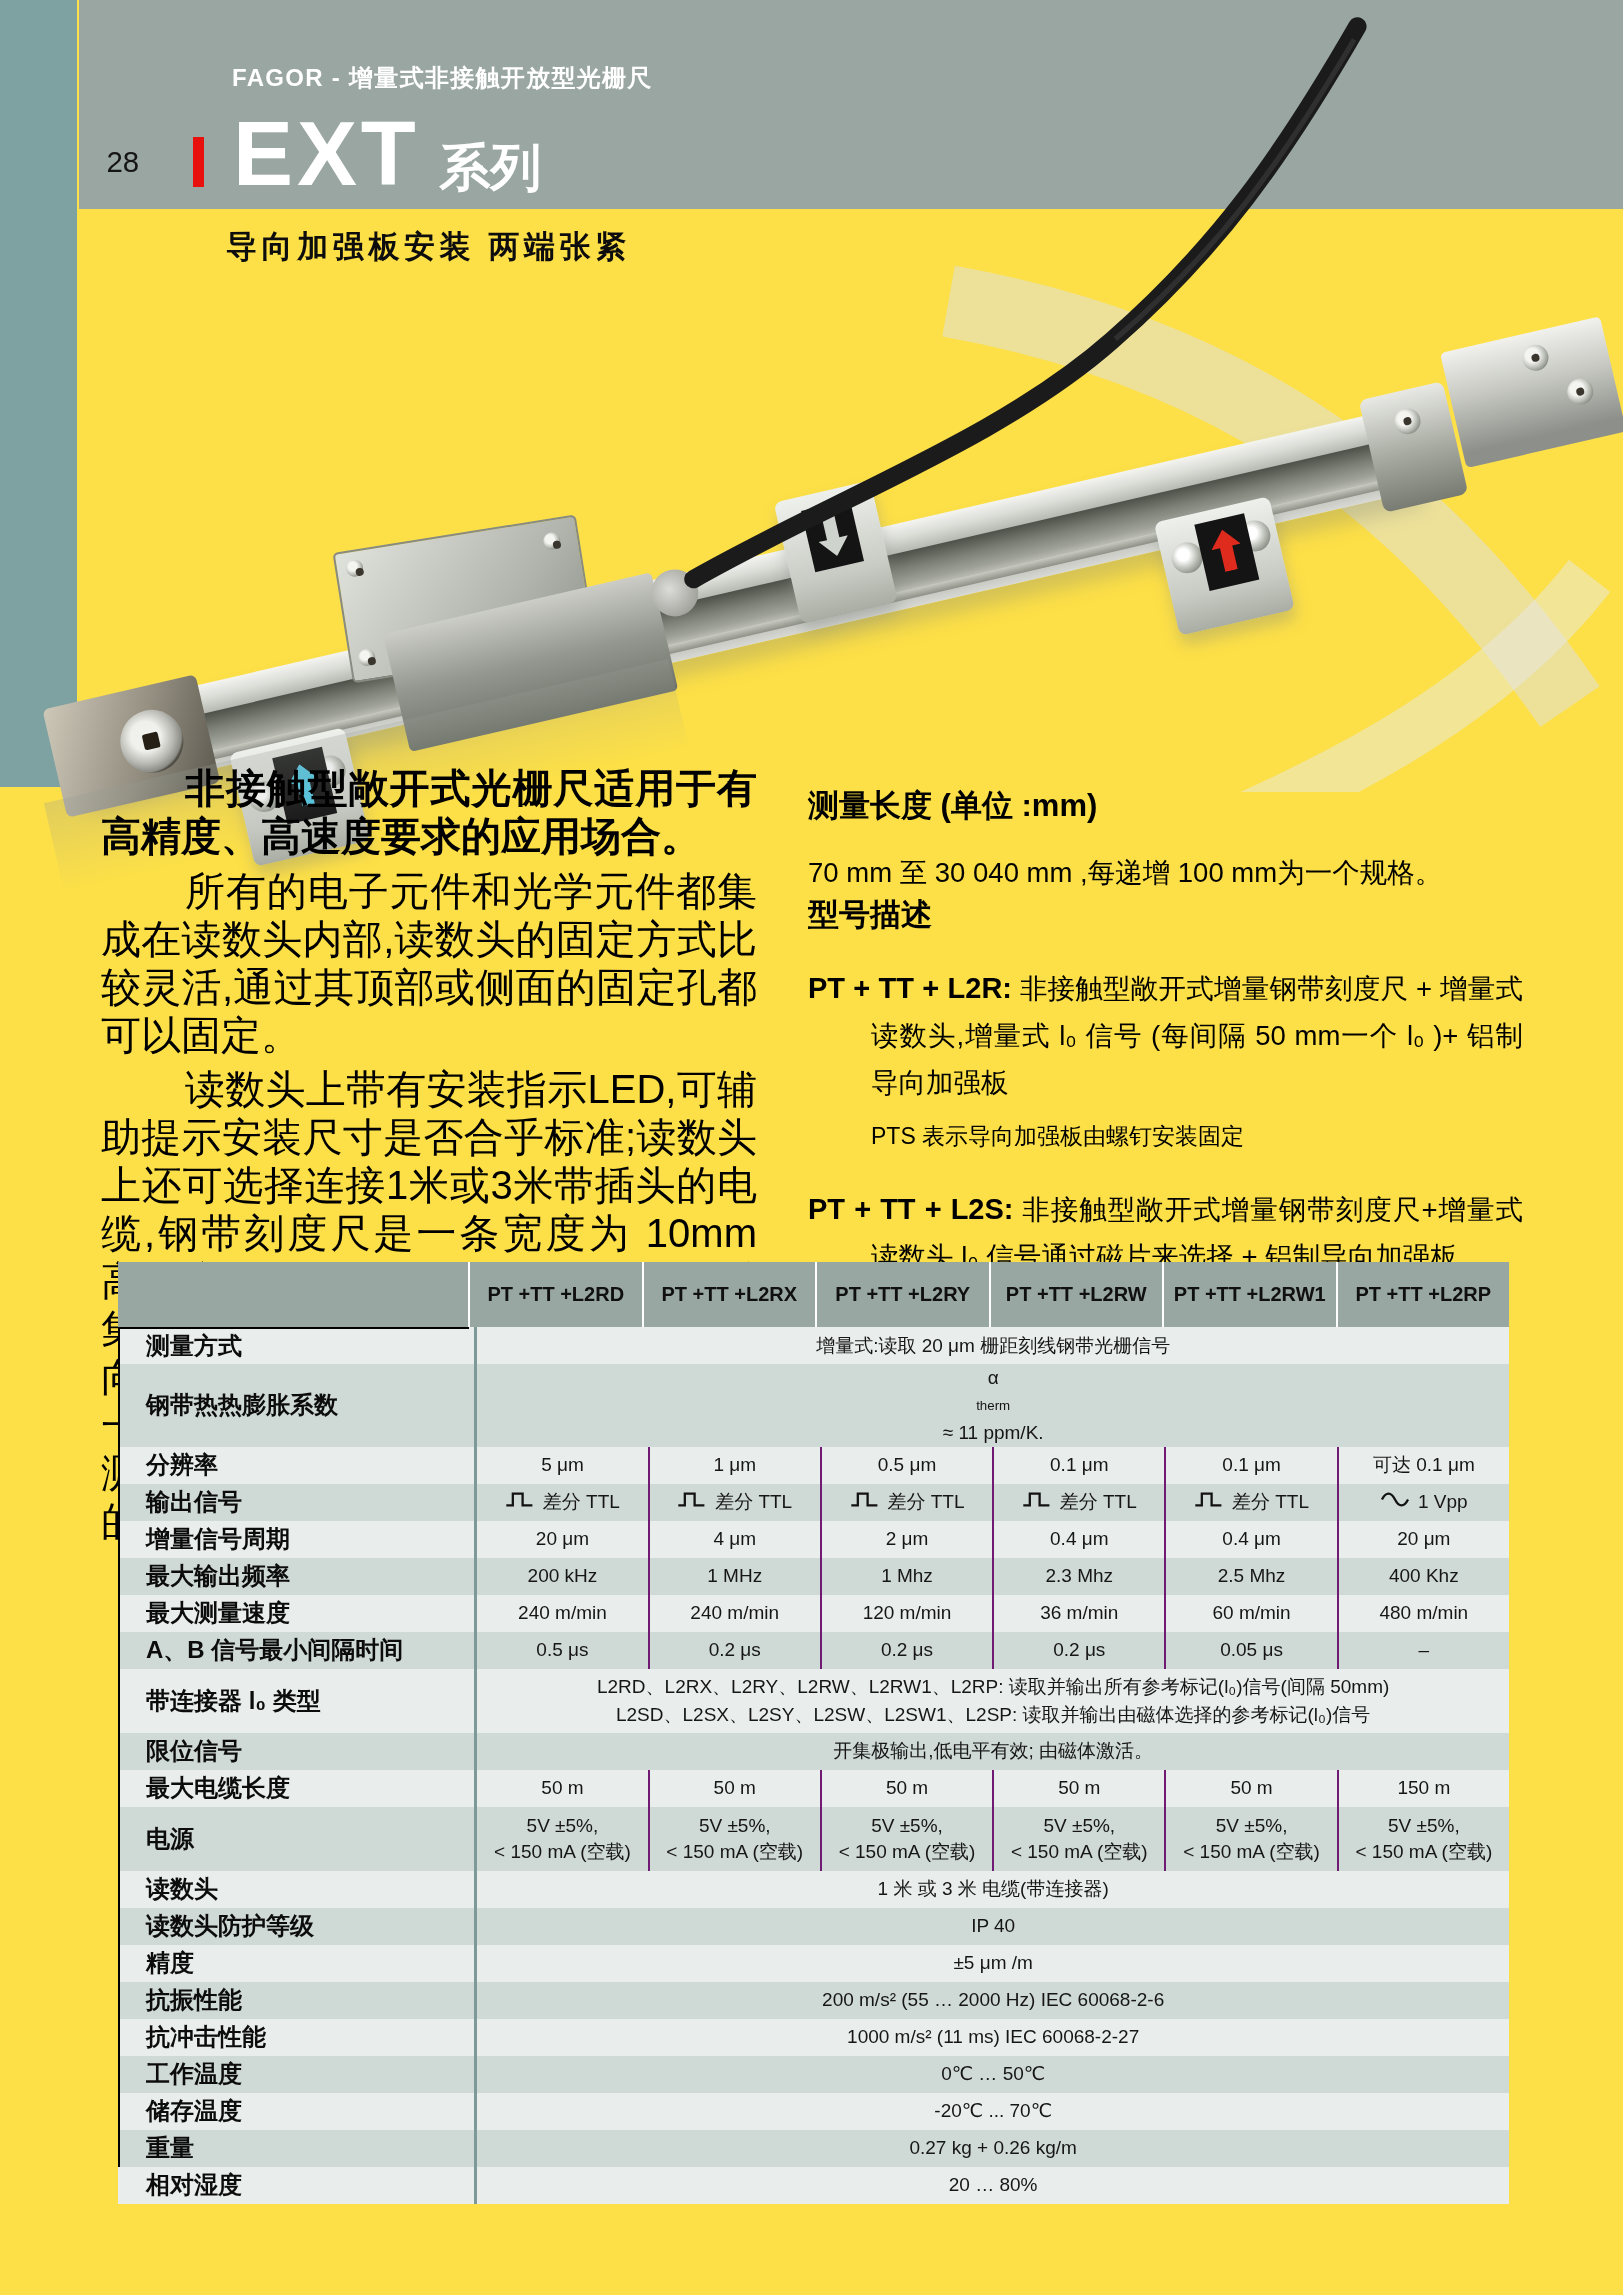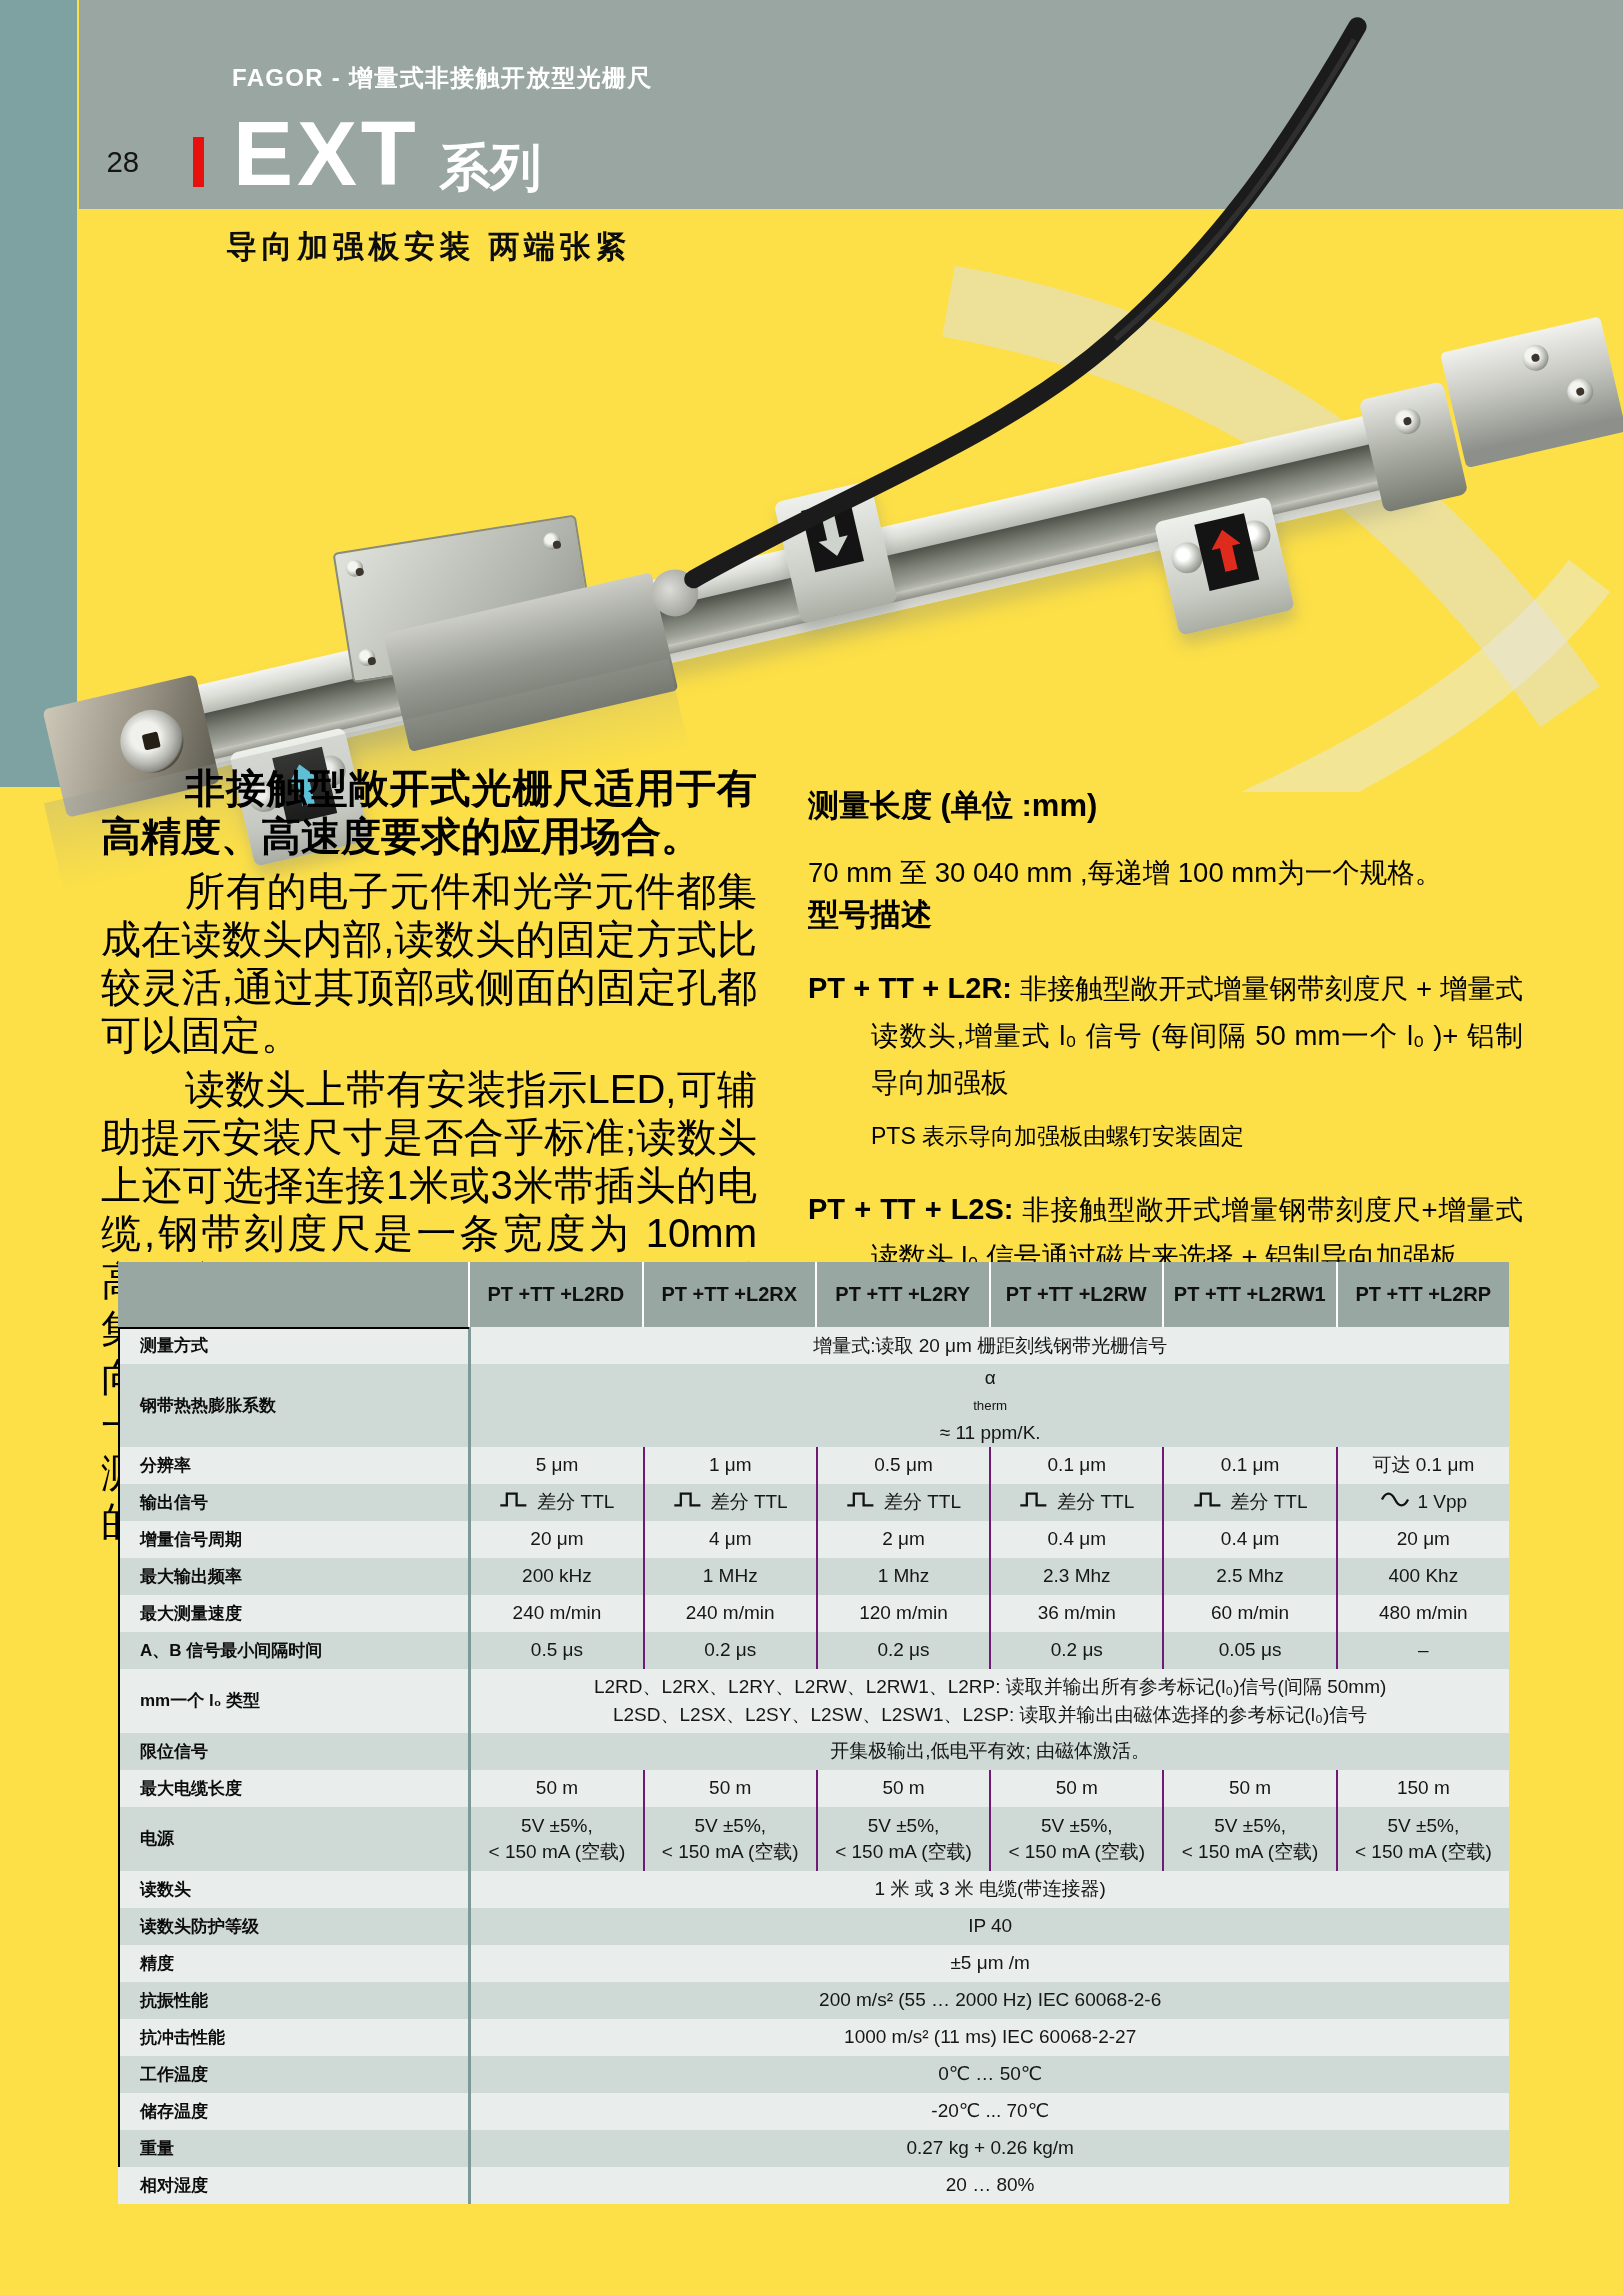--- a/index.html
+++ b/index.html
@@ -88,8 +88,8 @@
   .t-row.tall{min-height:64px;}
   .t-row.light{background:#e9eeec;}
   .t-row.dark{background:#cfd9d6;}
-  .t-row .r-label{width:328px;padding-left:20px;display:flex;align-items:center;
-    font-size:17px;font-weight:bold;color:#0c0c0c;}
+  .t-row .r-label{width:328px;padding-left:26px;display:flex;align-items:center;
+    font-size:24px;font-weight:bold;color:#0c0c0c;}
   .t-row .r-sep{width:3.3px;background:#7d9a99;}
   .t-row .r-values{flex:1;display:flex;}
   .t-row .r-cell{flex:1;display:flex;flex-direction:column;align-items:center;justify-content:center;

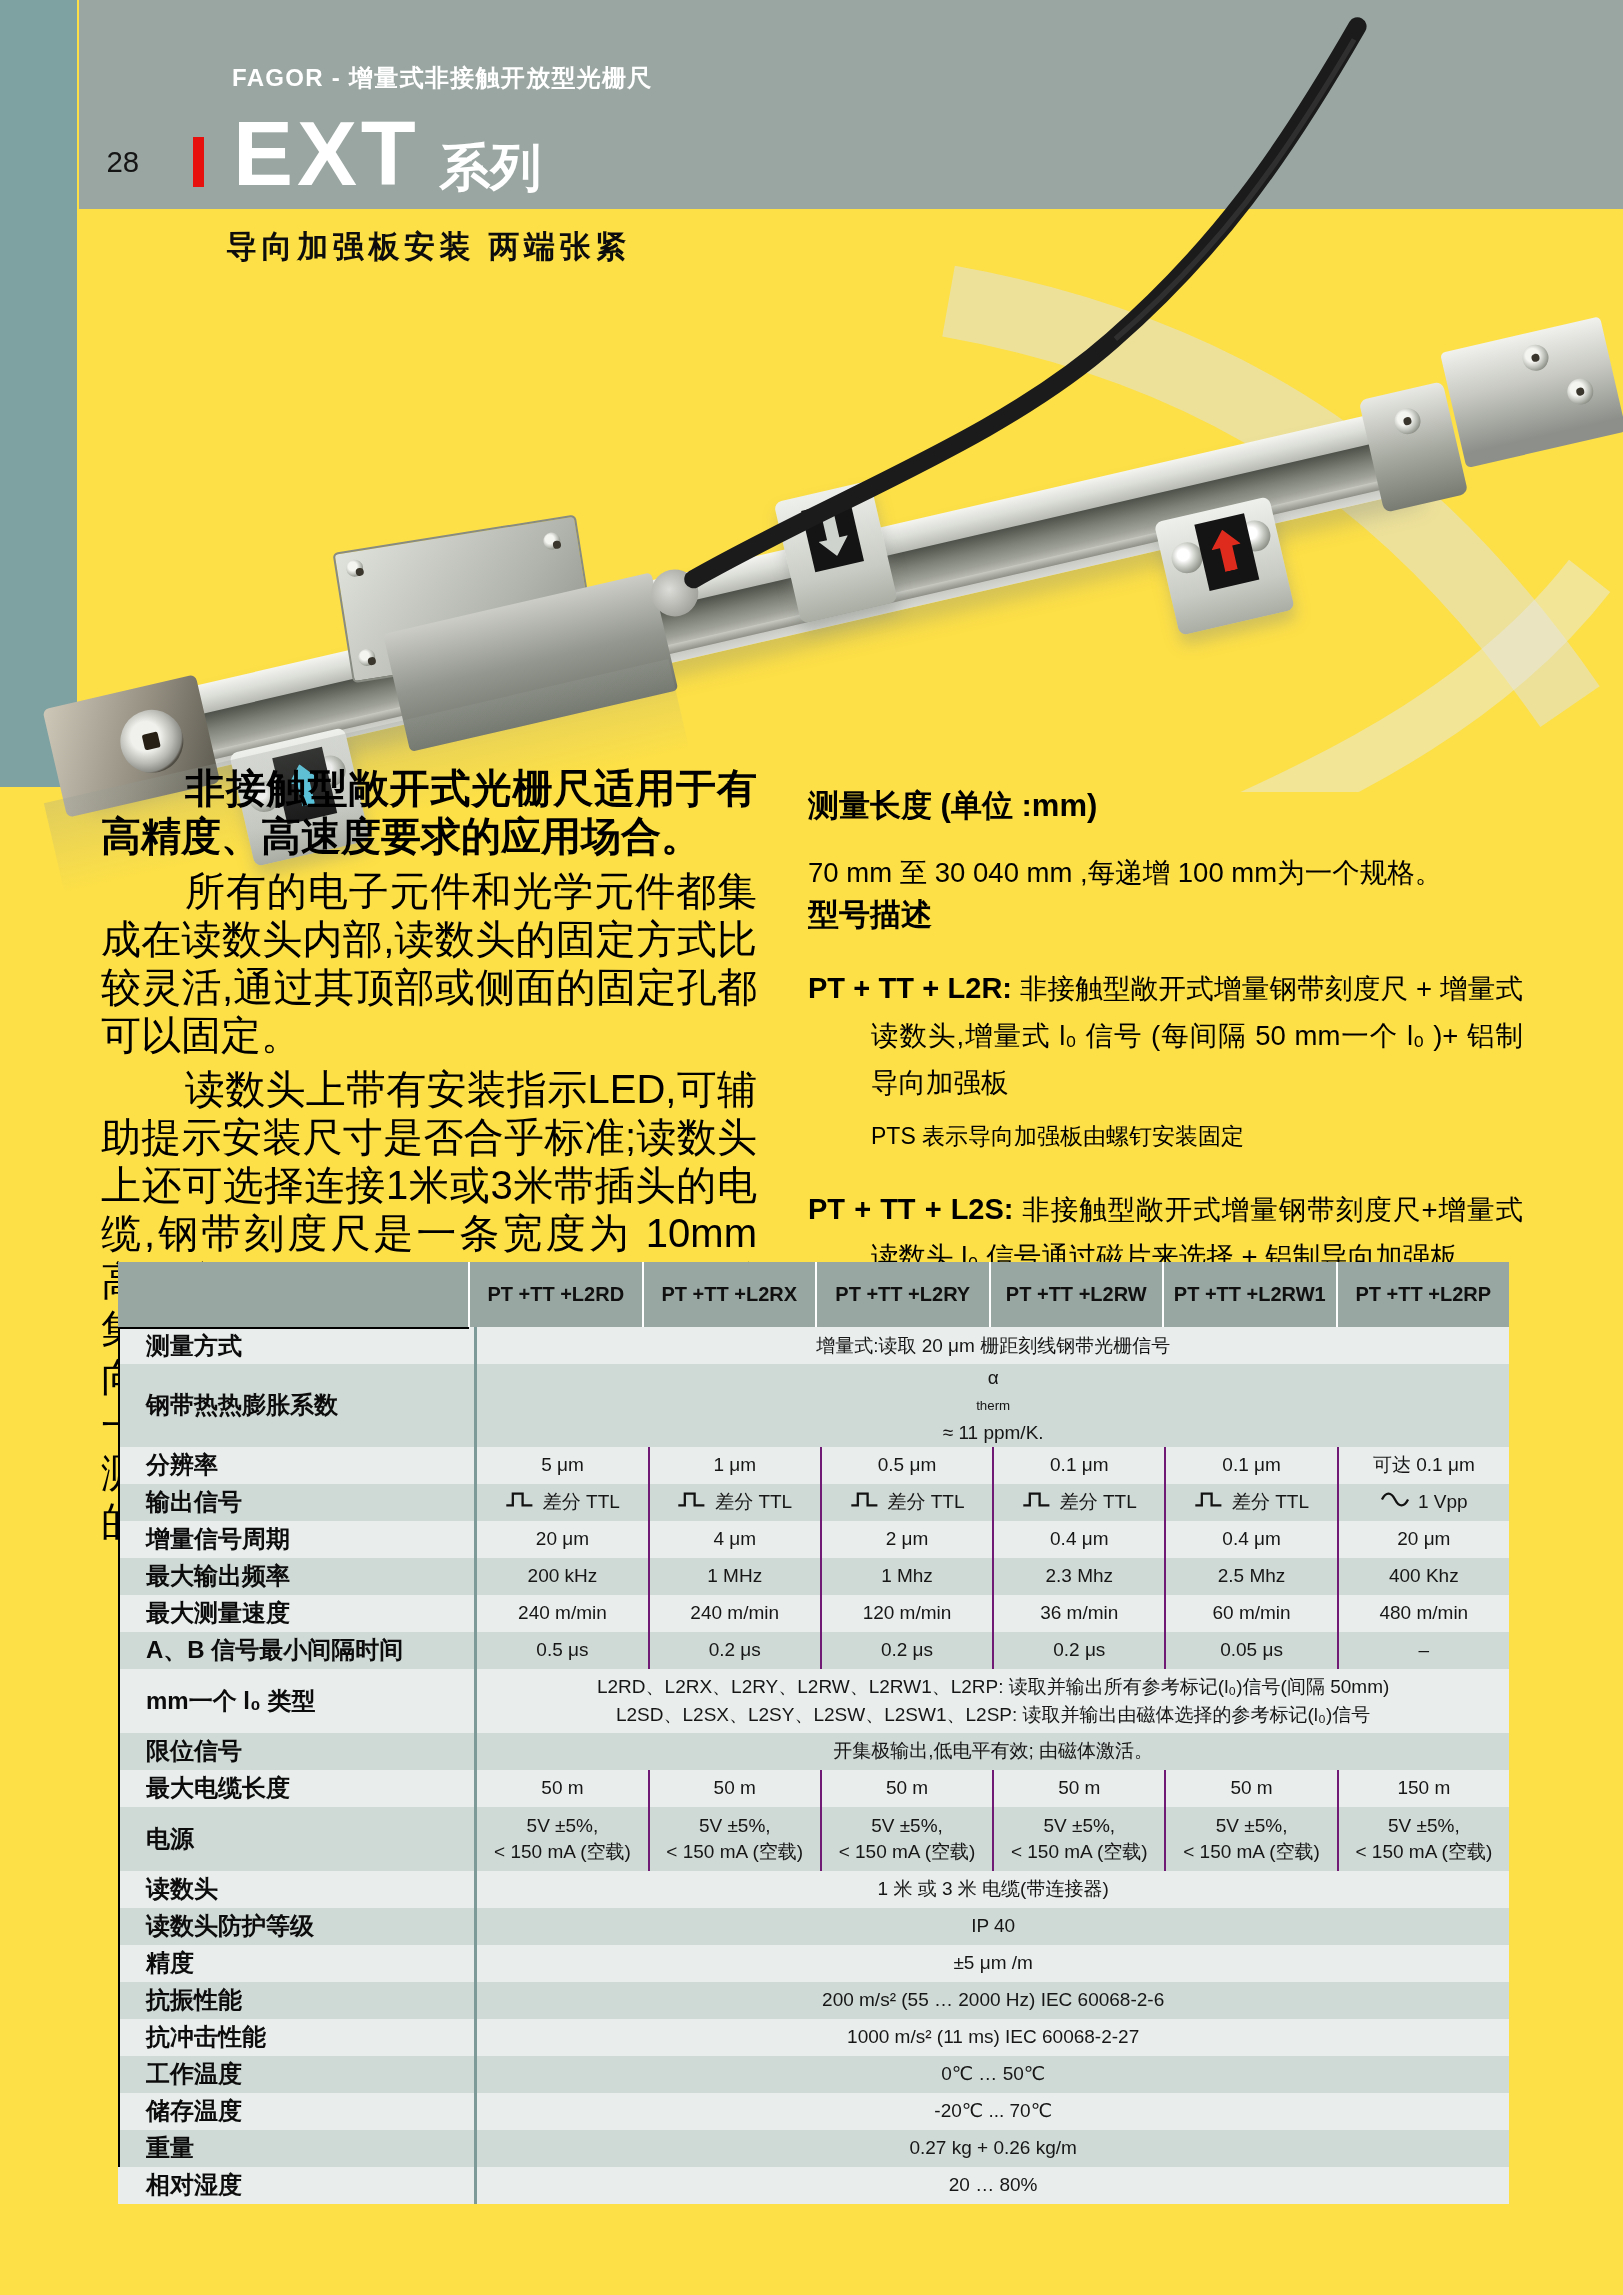--- a/index.html
+++ b/index.html
@@ -324,7 +324,7 @@
           </div>
         </div>
         <div class="t-row light tall">
-          <div class="r-label">mm一个 l₀ 类型</div>
+          <div class="r-label">带连接器 l₀ 类型</div>
           <div class="r-sep"></div>
           <div class="r-values">
             <div class="r-span">

